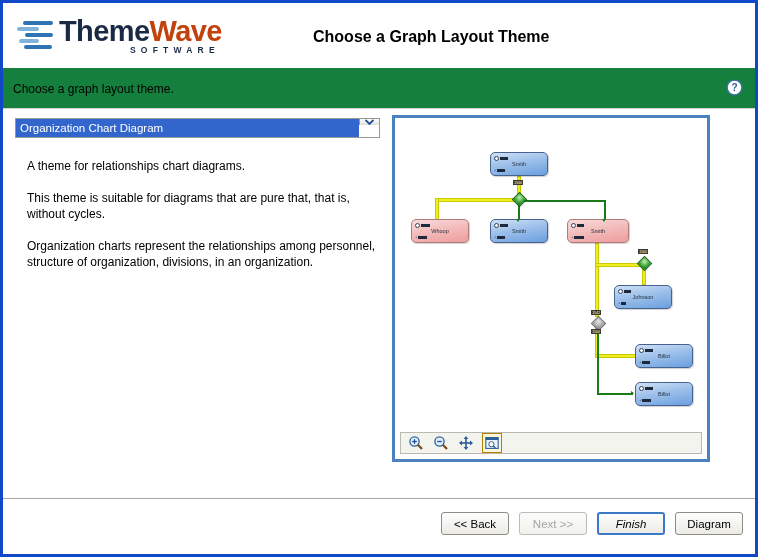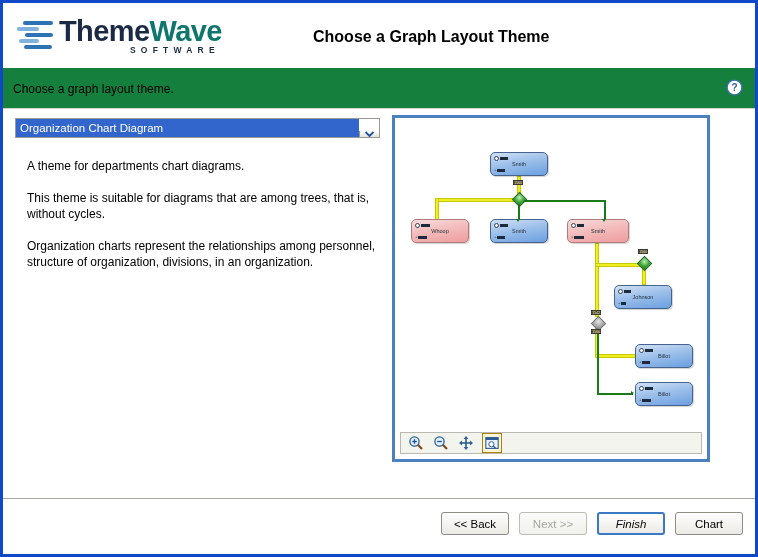--- a/index.html
+++ b/index.html
@@ -70,7 +70,7 @@
     line-height: 30px;
     white-space: nowrap;
   }
-  #logo-wordmark .wave-part { color: #0f766e; }
+  #logo-wordmark .wave-part { color: #c2410c; }
   #logo-subtext {
     font-family: "Liberation Sans", sans-serif;
     font-size: 8.5px;

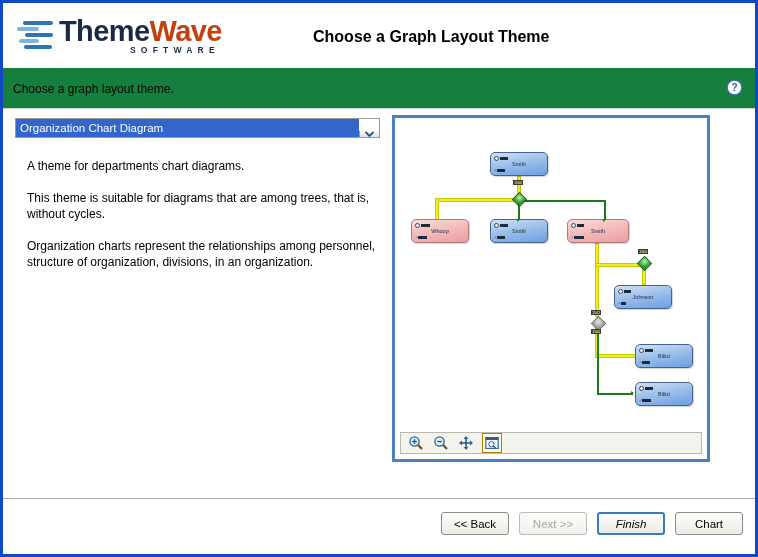--- a/index.html
+++ b/index.html
@@ -141,7 +141,7 @@
     border: 1px solid #9a9a94;
     background: #ffffff;
     display: flex;
-    align-items: flex-end;
+    align-items: flex-start;
   }
   #theme-select-value {
     flex: 1;

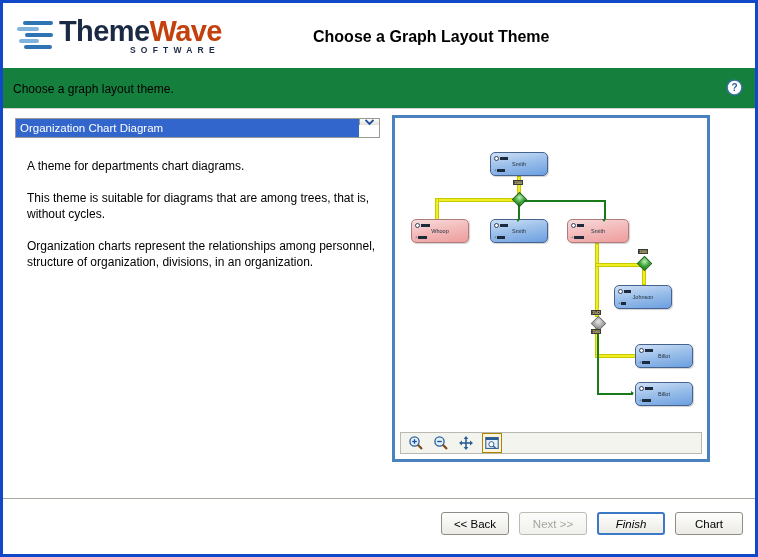--- a/index.html
+++ b/index.html
@@ -414,7 +414,7 @@
       </div>
 
       <div id="desc-block">
-        <p>A theme for departments chart diagrams.</p>
+        <p>A theme for relationships chart diagrams.</p>
         <p>This theme is suitable for diagrams that are among trees, that is, without cycles.</p>
         <p>Organization charts represent the relationships among personnel, structure of organization, divisions, in an organization.</p>
       </div>

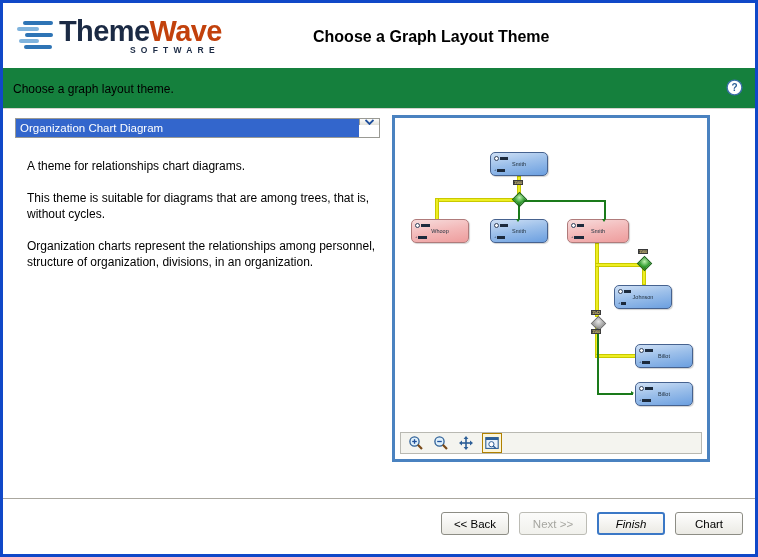--- a/index.html
+++ b/index.html
@@ -415,7 +415,7 @@
 
       <div id="desc-block">
         <p>A theme for relationships chart diagrams.</p>
-        <p>This theme is suitable for diagrams that are among trees, that is, without cycles.</p>
+        <p>This theme is suitable for diagrams that are pure that, that is, without cycles.</p>
         <p>Organization charts represent the relationships among personnel, structure of organization, divisions, in an organization.</p>
       </div>
     </div>

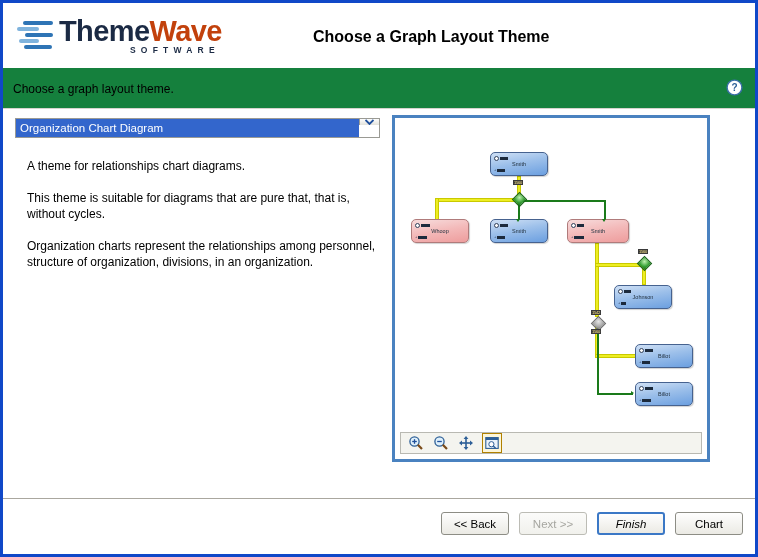--- a/index.html
+++ b/index.html
@@ -579,7 +579,7 @@
       <div class="wbtn">&lt;&lt; Back</div>
       <div class="wbtn disabled">Next &gt;&gt;</div>
       <div class="wbtn default">Finish</div>
-      <div class="wbtn">Chart</div>
+      <div class="wbtn">Diagram</div>
     </div>
   </div>
 

